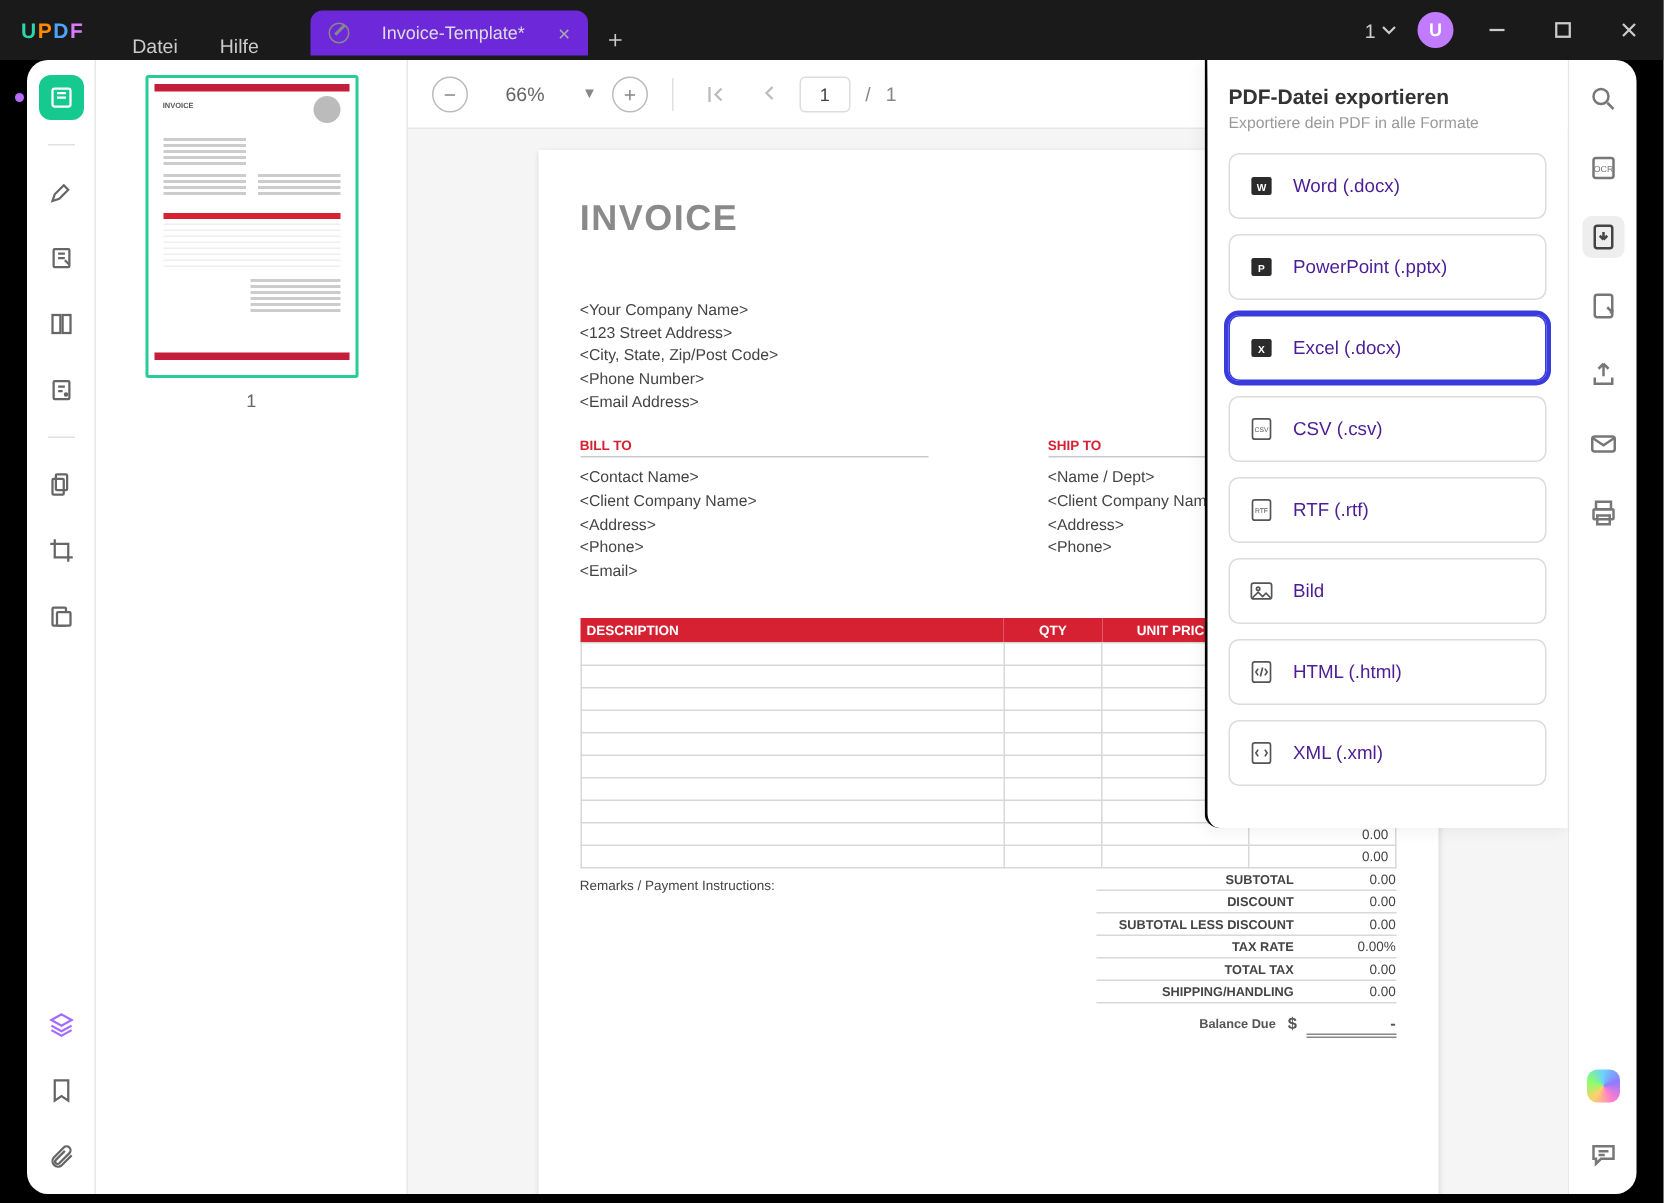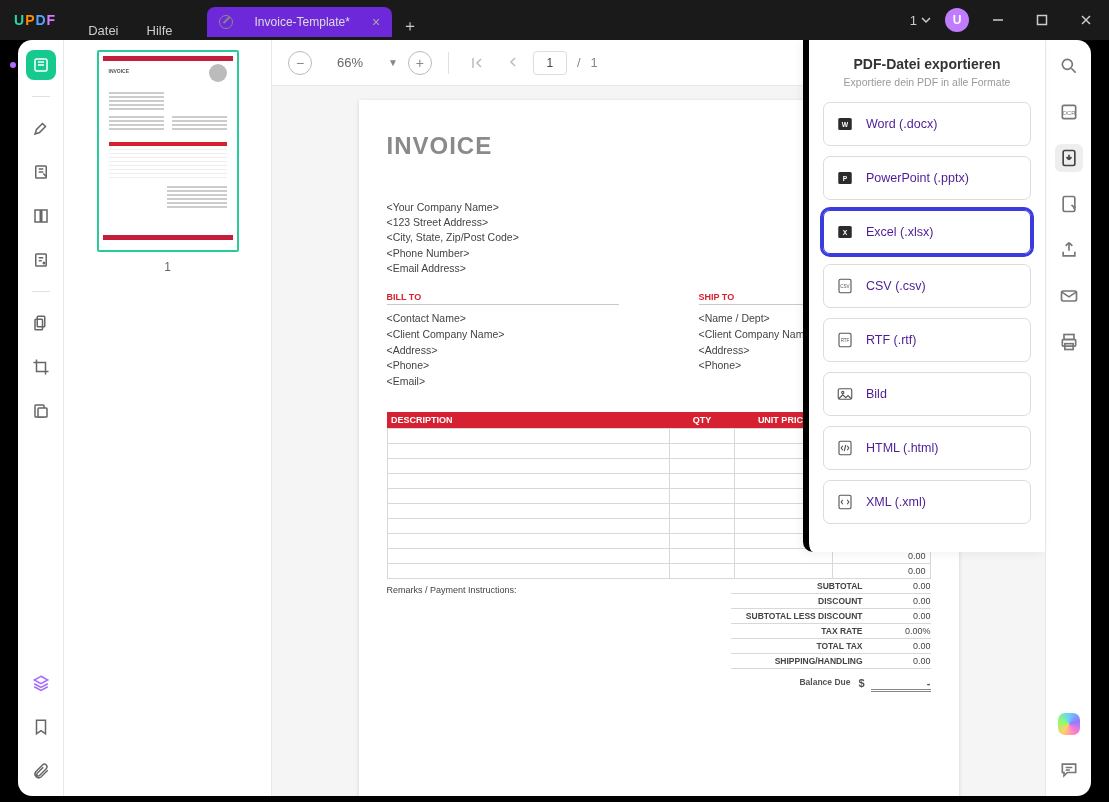--- a/index.html
+++ b/index.html
@@ -99,7 +99,7 @@
   .ai-icon{width:22px;height:22px;border-radius:7px;background:conic-gradient(#6bd0ff,#8f7bff,#ff7bd0,#ffcf6b,#8bff6b,#6bd0ff);}
 
   
-  .export-panel{position:absolute;right:0;top:0;width:242px;background:#fff;border-left:6px solid #000000;border-bottom-left-radius:10px;padding:16px 14px 18px;box-shadow:-2px 2px 10px rgba(0,0,0,.06);text-align:center;}
+  .export-panel{position:absolute;right:0;top:0;width:242px;background:#fff;border-left:2px solid #000000;border-bottom-left-radius:10px;padding:16px 14px 18px;box-shadow:-2px 2px 10px rgba(0,0,0,.06);}
   .export-title{font-size:14px;font-weight:700;color:#333;margin-bottom:4px;}
   .export-sub{font-size:10.5px;color:#999;margin-bottom:14px;}
   .export-item{display:flex;align-items:center;gap:12px;border:1px solid #dcdcdc;border-radius:7px;padding:12px 12px;margin-bottom:10px;cursor:pointer;font-size:12.5px;color:#4c1d95;background:#fff;}

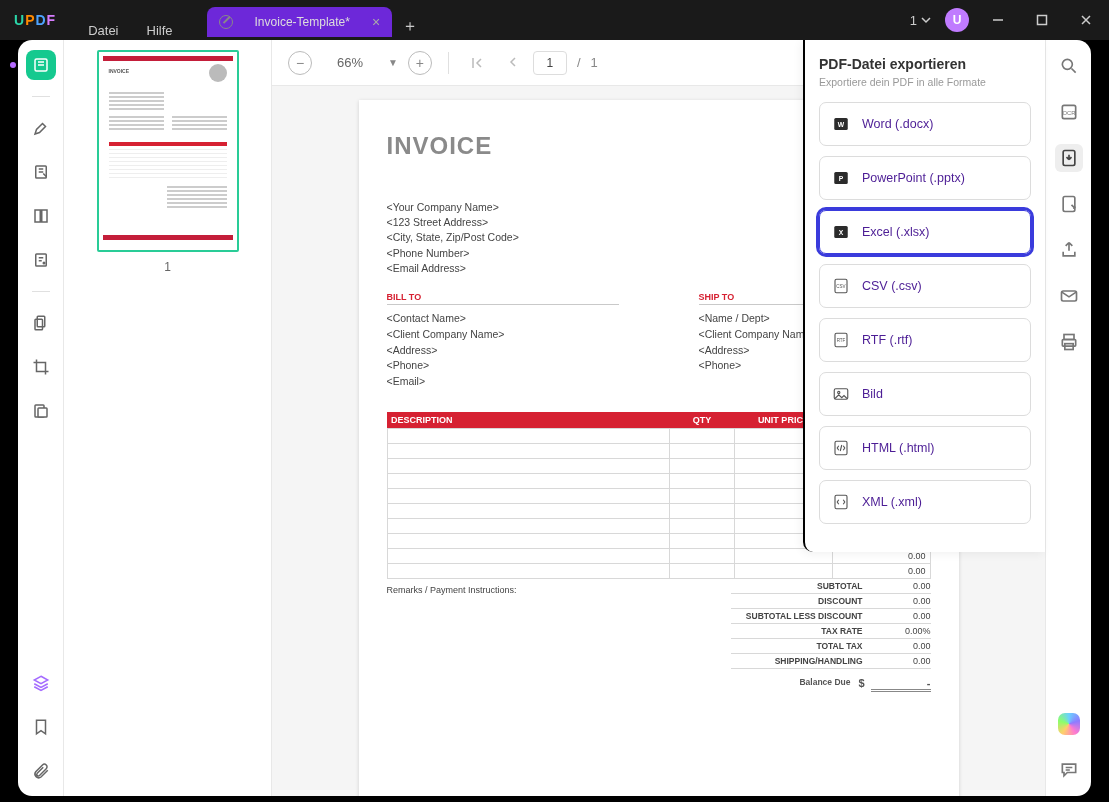--- a/index.html
+++ b/index.html
@@ -469,7 +469,7 @@
               <text x="12" y="16" text-anchor="middle" fill="#fff" font-size="9" font-weight="700">X</text>
             </svg>
           </span>
-        <span>Excel (.xlsx)</span>
+        <span>Excel (.docx)</span>
       </div>
       <div class="export-item">
         <span class="fi">

